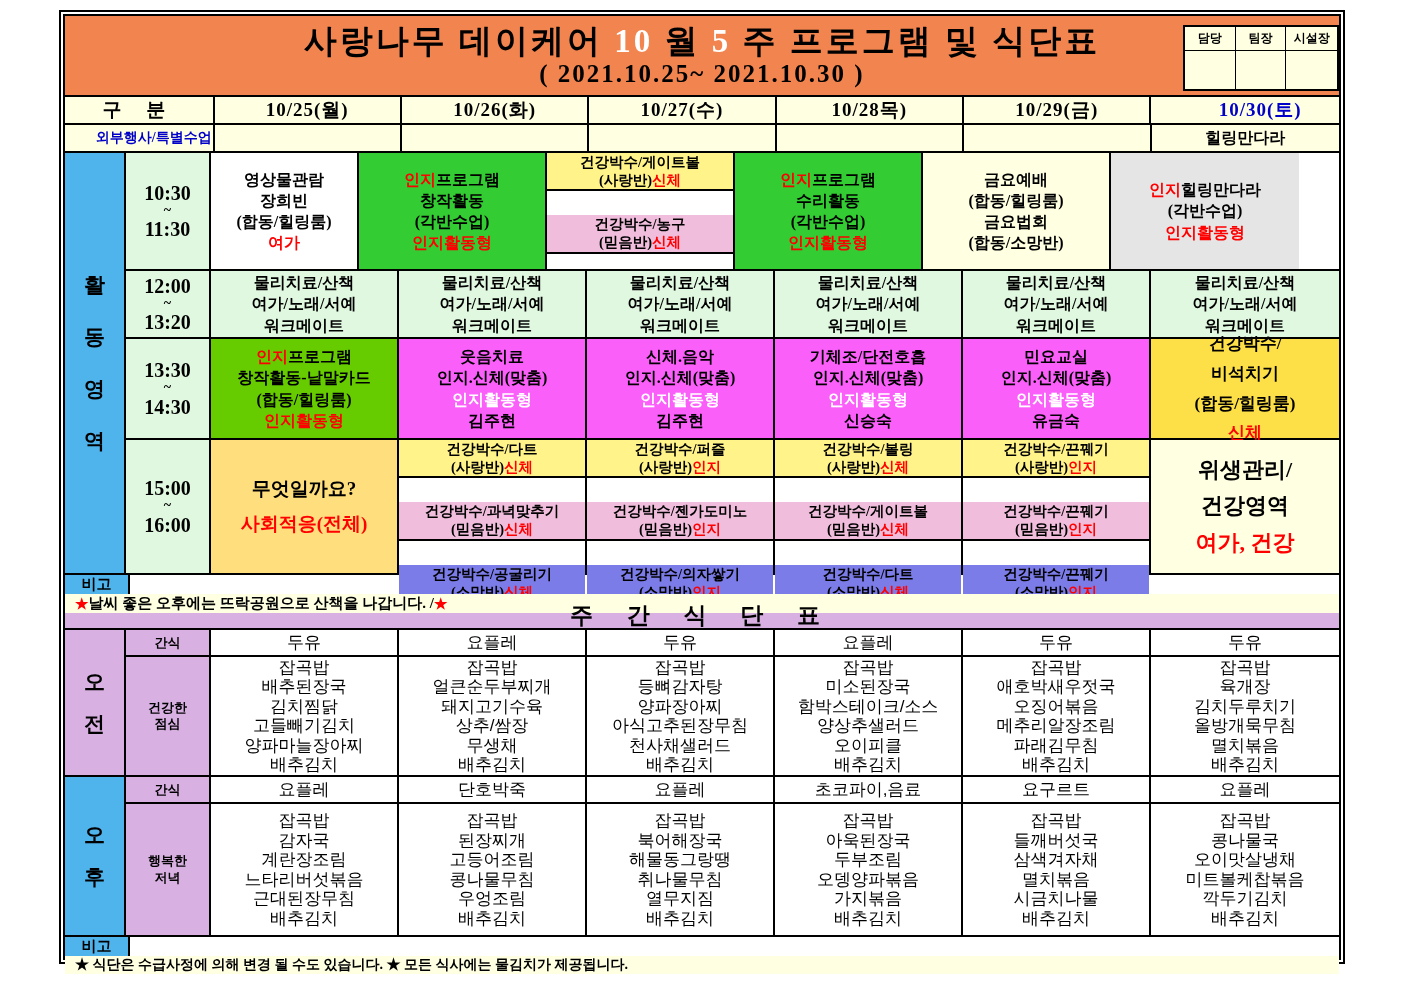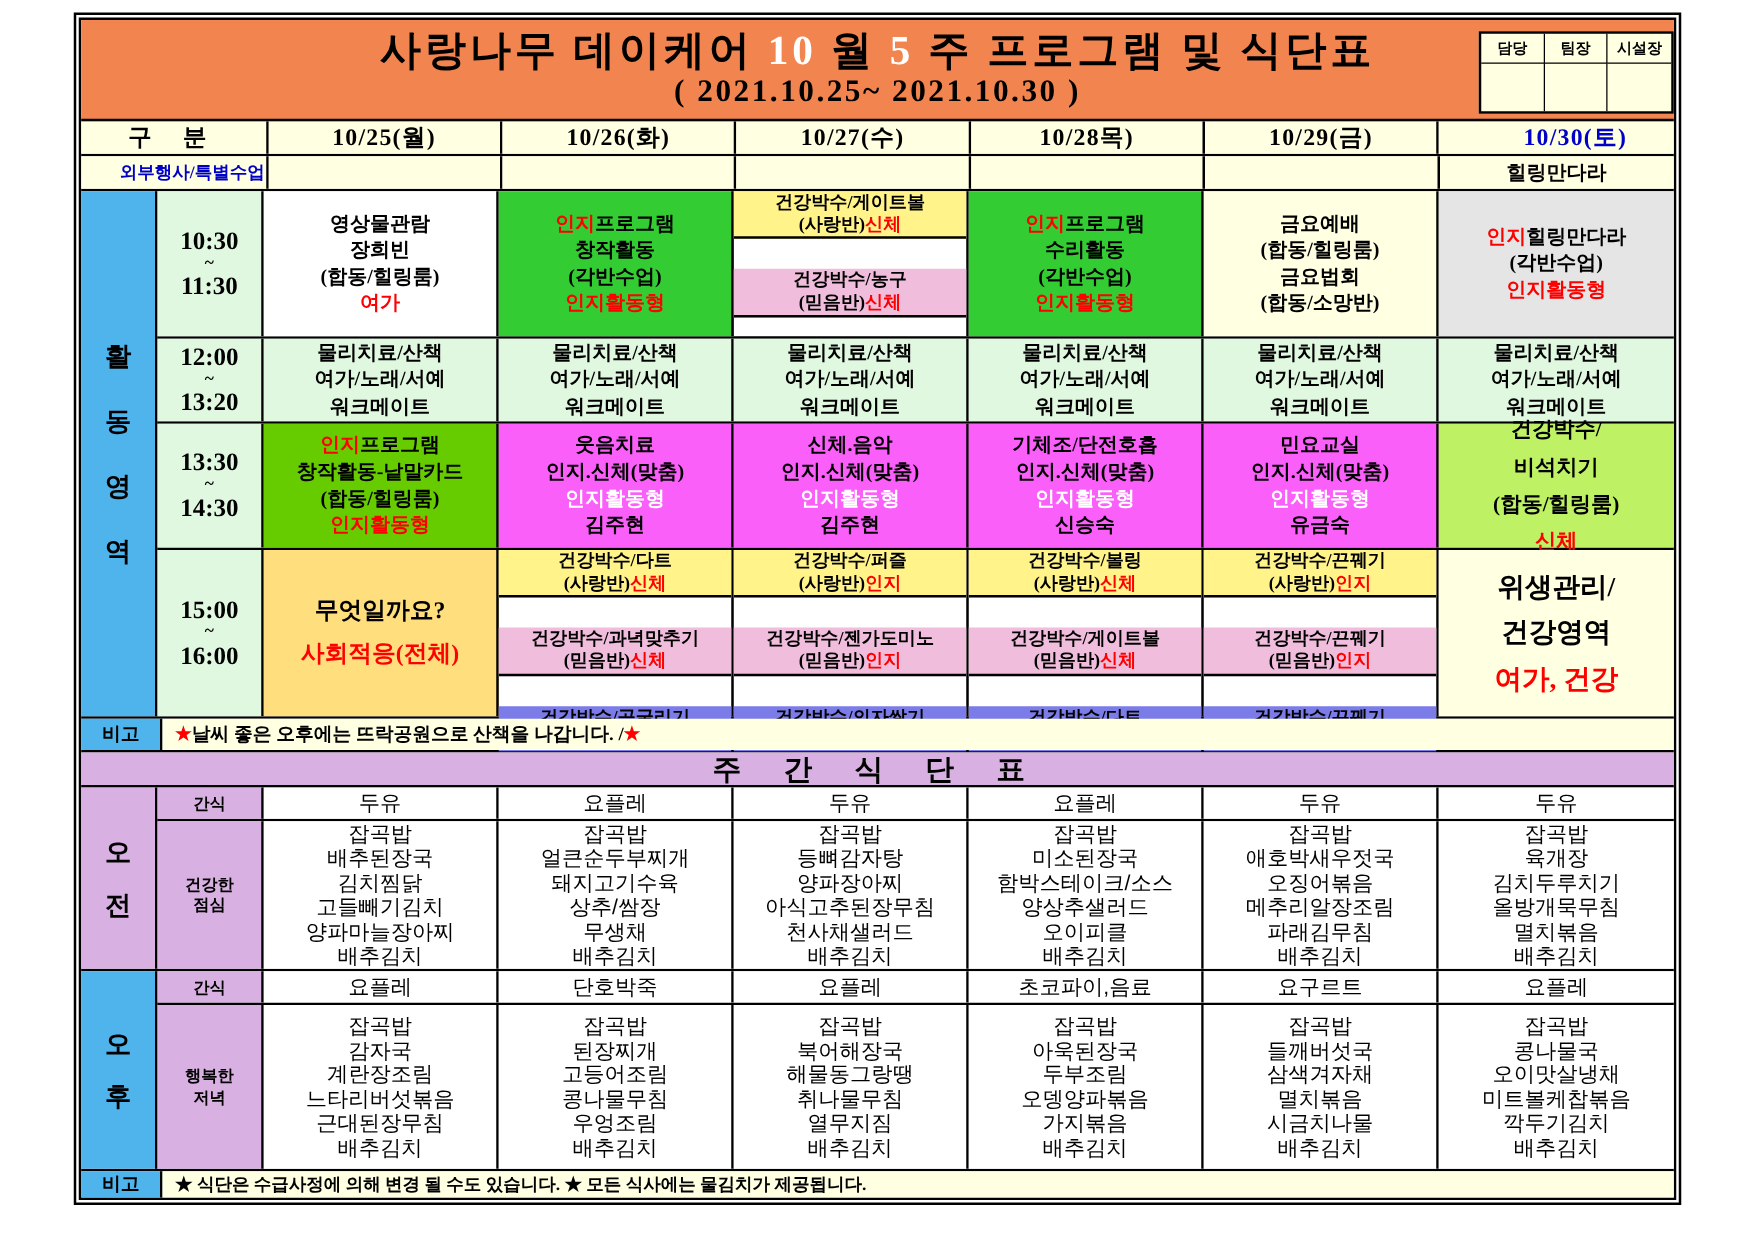--- a/index.html
+++ b/index.html
@@ -142,7 +142,7 @@
             <div class="tilde">~</div>
             <div class="tln">11:30</div>
           </div>
-          <div class="dc" style="width: 188px; background: rgb(255, 255, 255);">
+          <div class="dc" style="width: 148px; background: rgb(255, 255, 255);">
             <div class="ln"><span>영상물관람</span></div>
             <div class="ln"><span>장희빈</span></div>
             <div class="ln"><span>(합동/힐링룸)</span></div>

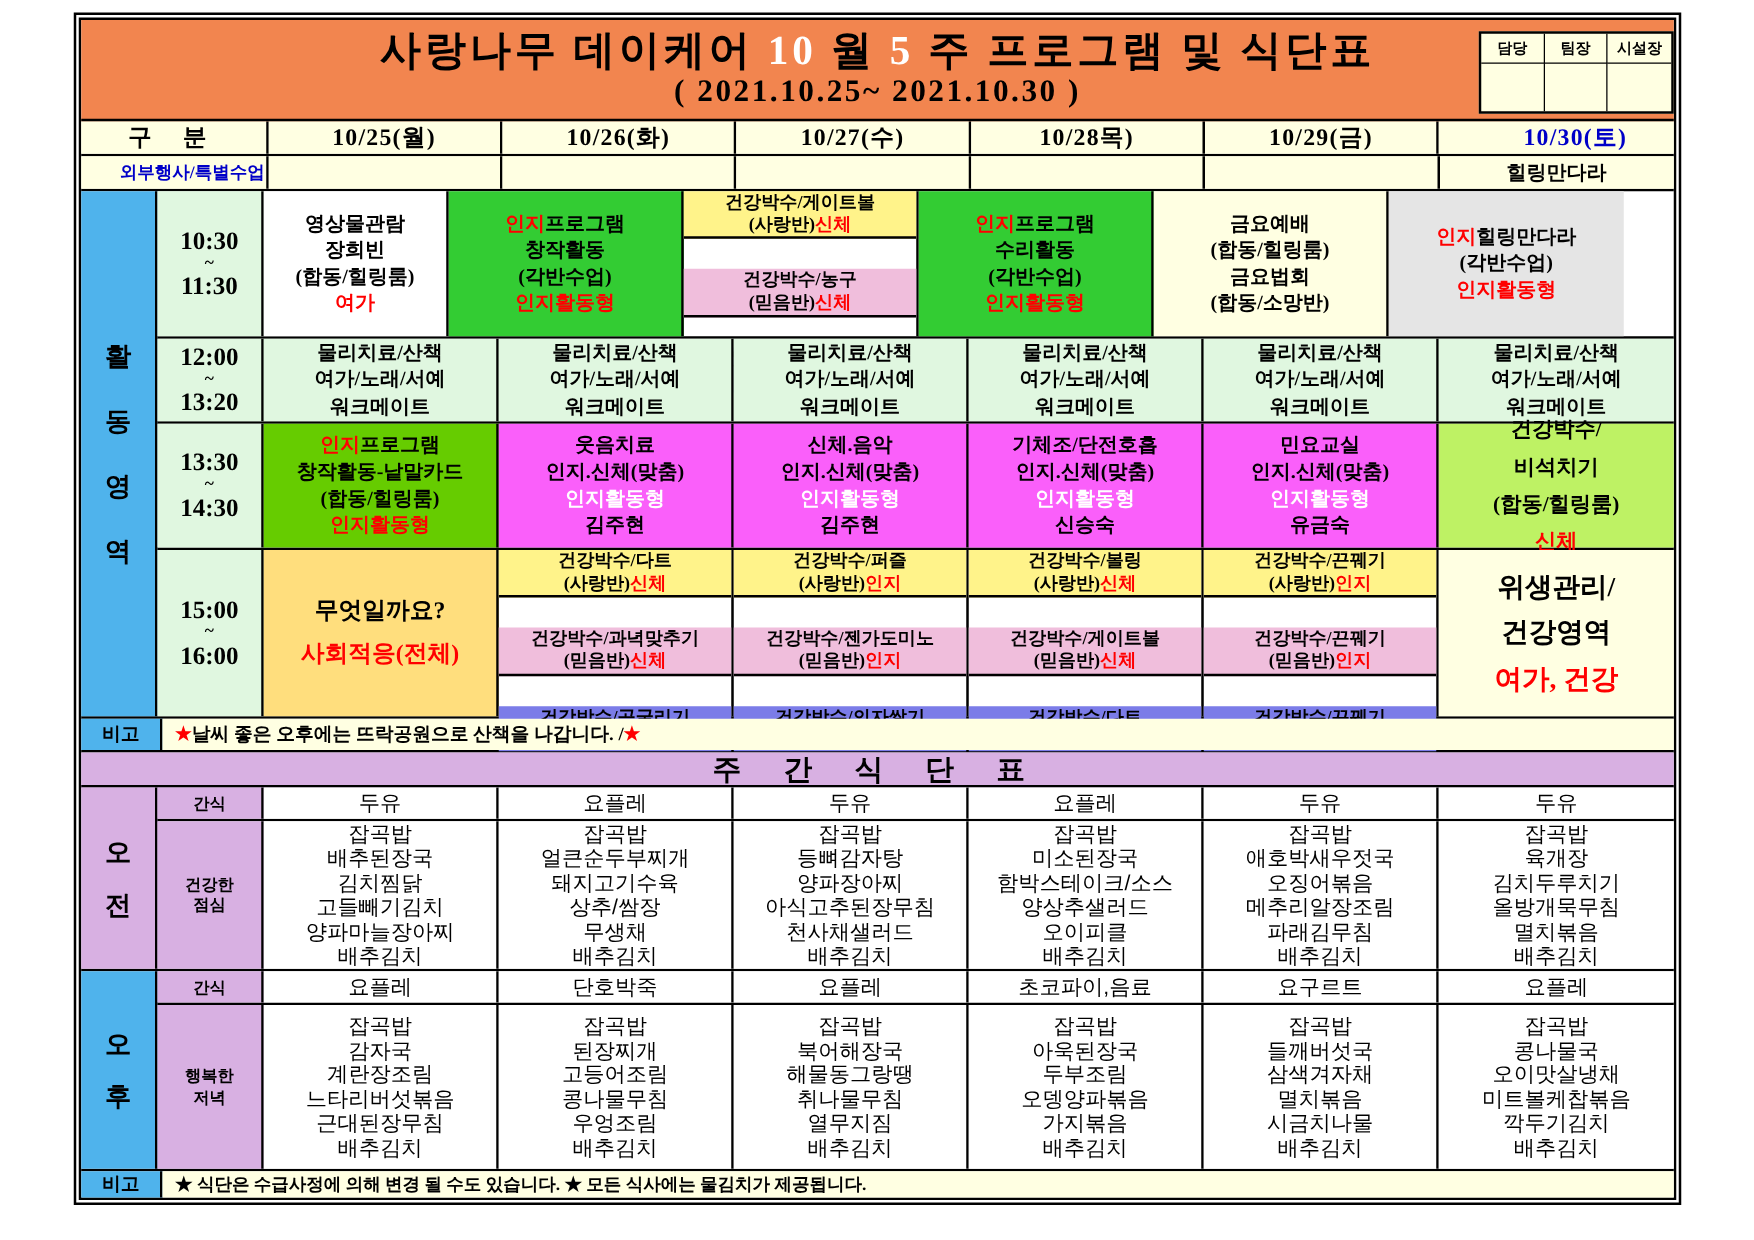--- a/index.html
+++ b/index.html
@@ -259,7 +259,7 @@
             <div class="ln"><span class="c-w">인지활동형</span></div>
             <div class="ln"><span>유금숙</span></div>
           </div>
-          <div class="dc sp17 last" style="width: 188px; background: #bef264;">
+          <div class="dc sp17 last" style="width: 188px; background: #fde047;">
             <div class="ln"><span>건강박수/</span></div>
             <div class="ln"><span>비석치기</span></div>
             <div class="ln"><span>(합동/힐링룸)</span></div>

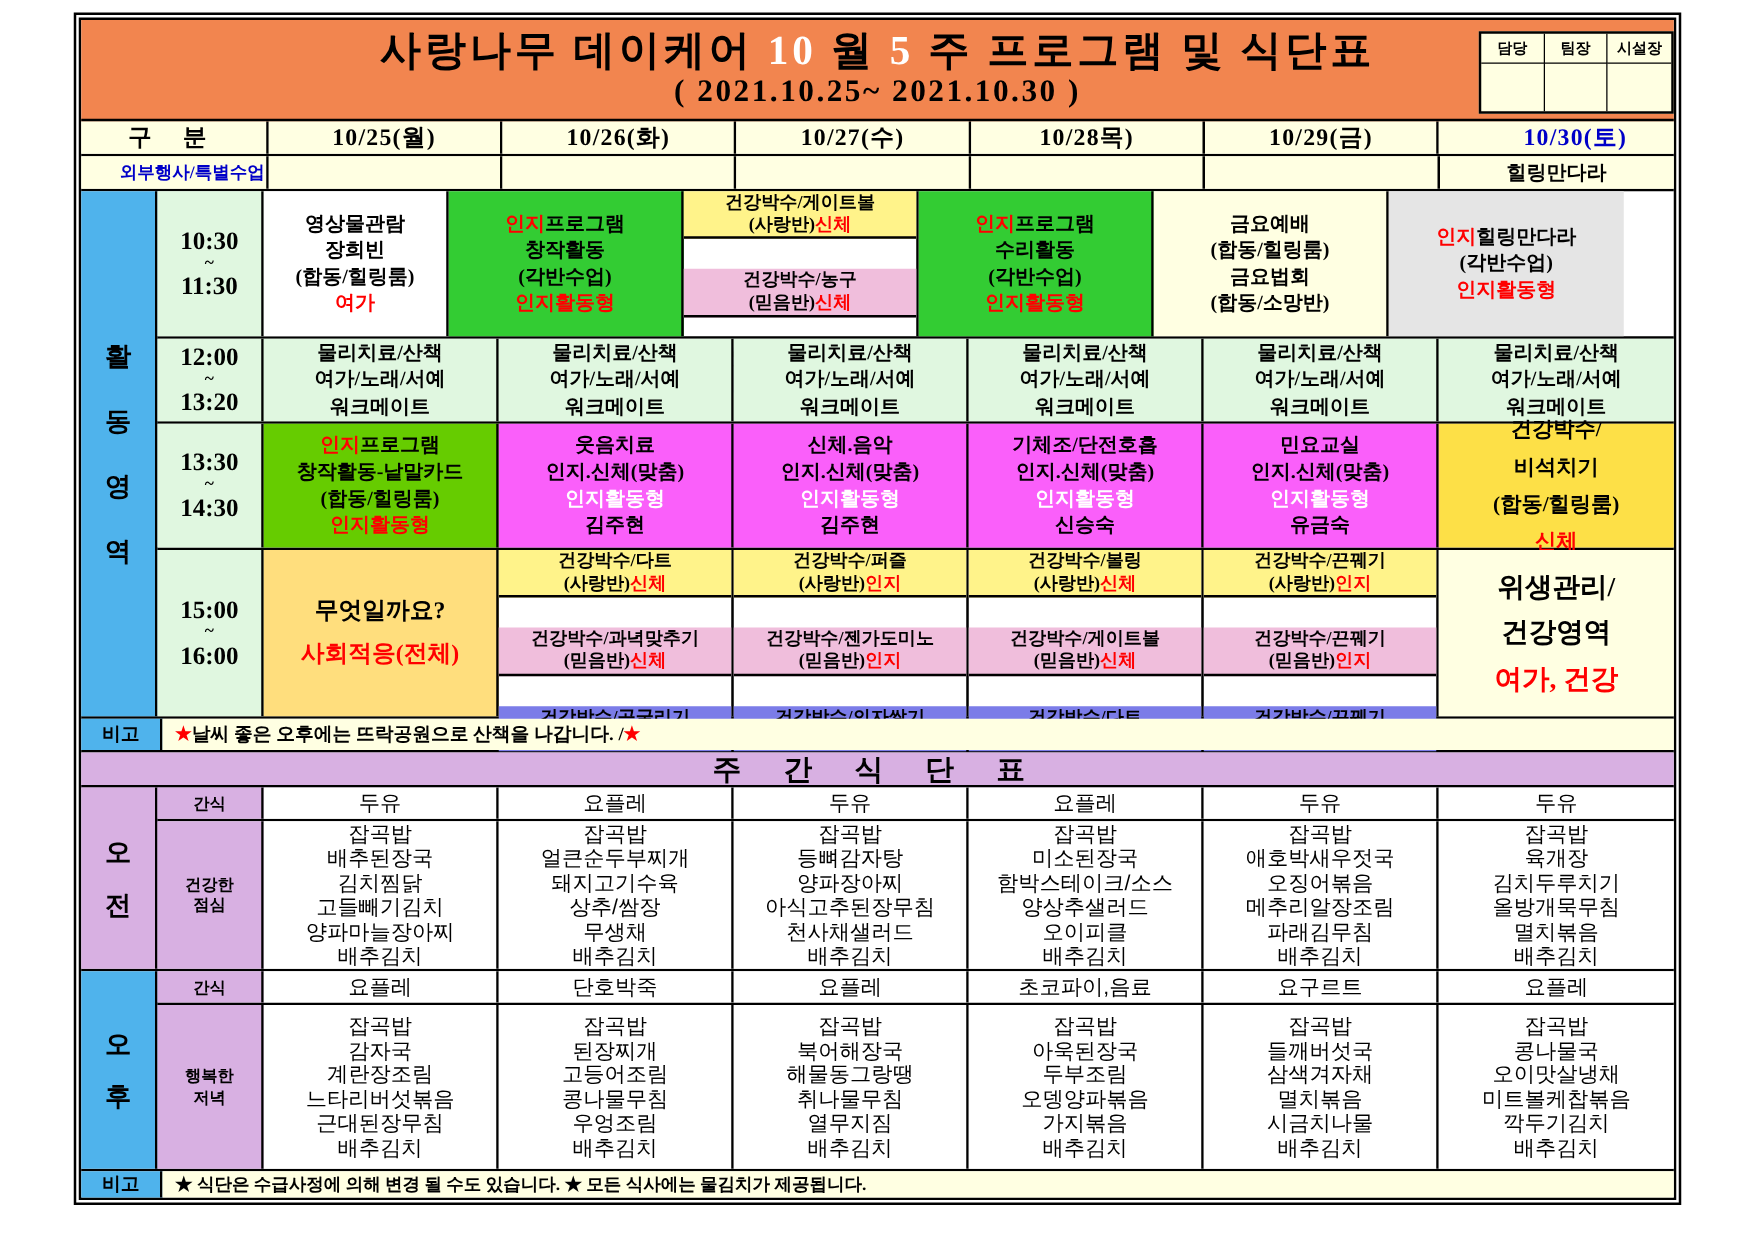--- a/index.html
+++ b/index.html
@@ -69,7 +69,7 @@
   .sp17 { font-size:17px; } .sp17 .ln { line-height:1.75; }
 
   
-  .remark { display:flex; }
+  .remark { display:flex;flex-direction:column; }
   .rlabel { width:65px; background:#4FB3EC; border-right:2px solid #000; display:flex;
     align-items:center; justify-content:center; font-size:15px; font-weight:bold; }
   .rcontent { flex:1; background:#FFFFE2; display:flex; align-items:center;

